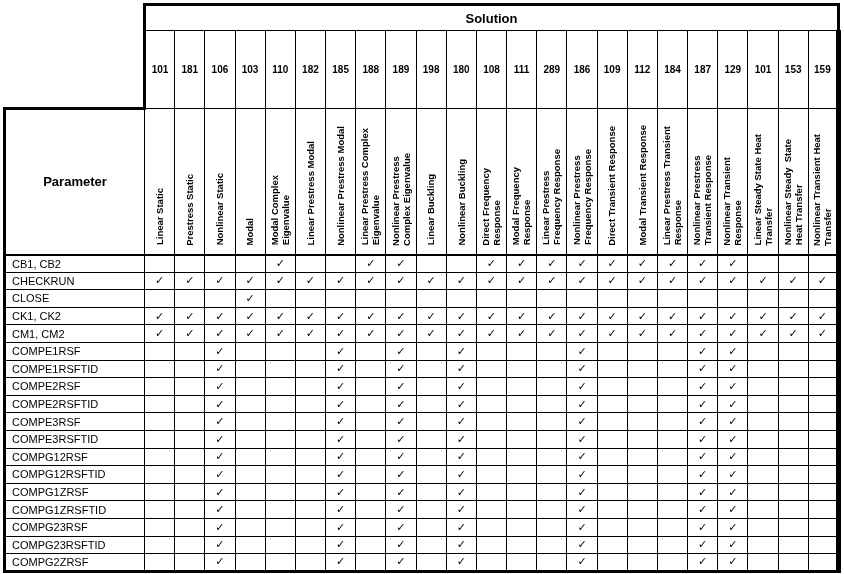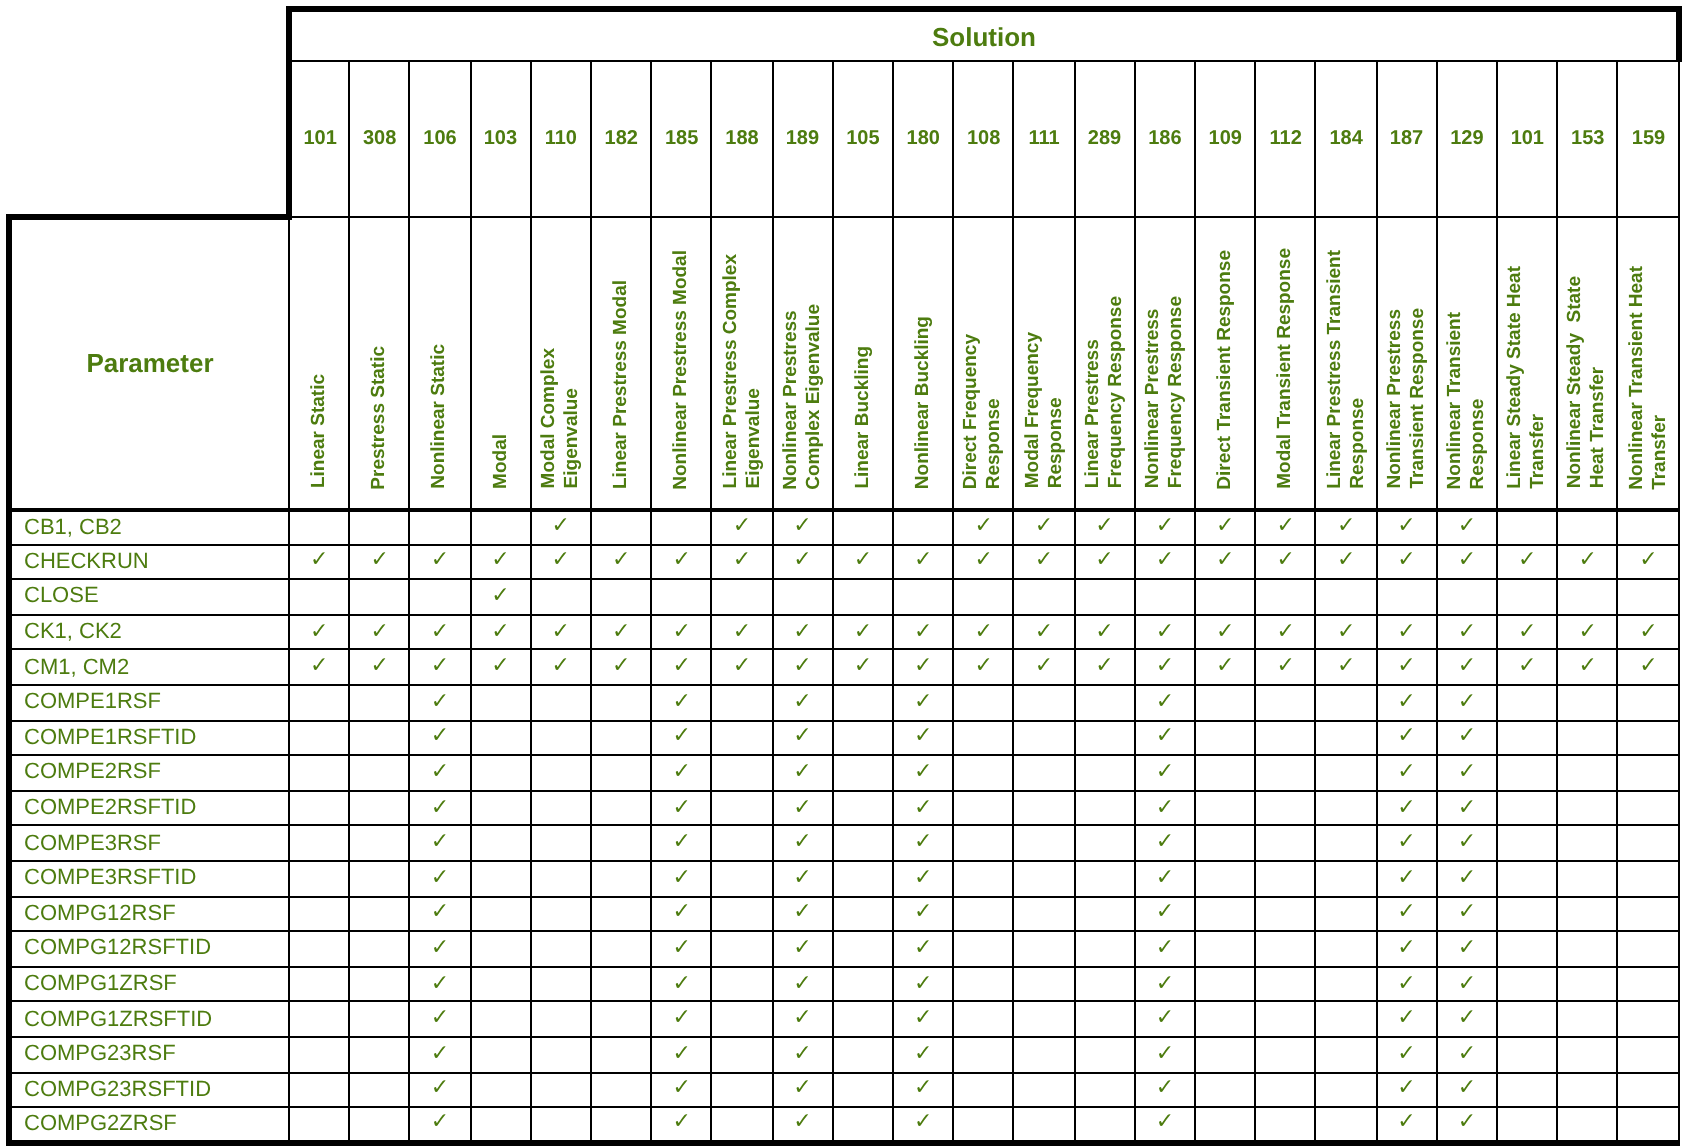--- a/index.html
+++ b/index.html
@@ -5,7 +5,7 @@
   html,body{margin:0;padding:0;background:#fff;}
   .sheet{
     position:relative;width:844px;height:574px;background:#ffffff;
-    font-family:"Liberation Sans",sans-serif;color:#4d7c0f;overflow:hidden;
+    font-family:"Liberation Sans",sans-serif;color:#000000;overflow:hidden;
   }
   table.matrix{
     position:absolute;left:3px;top:3px;width:838px;height:568px;

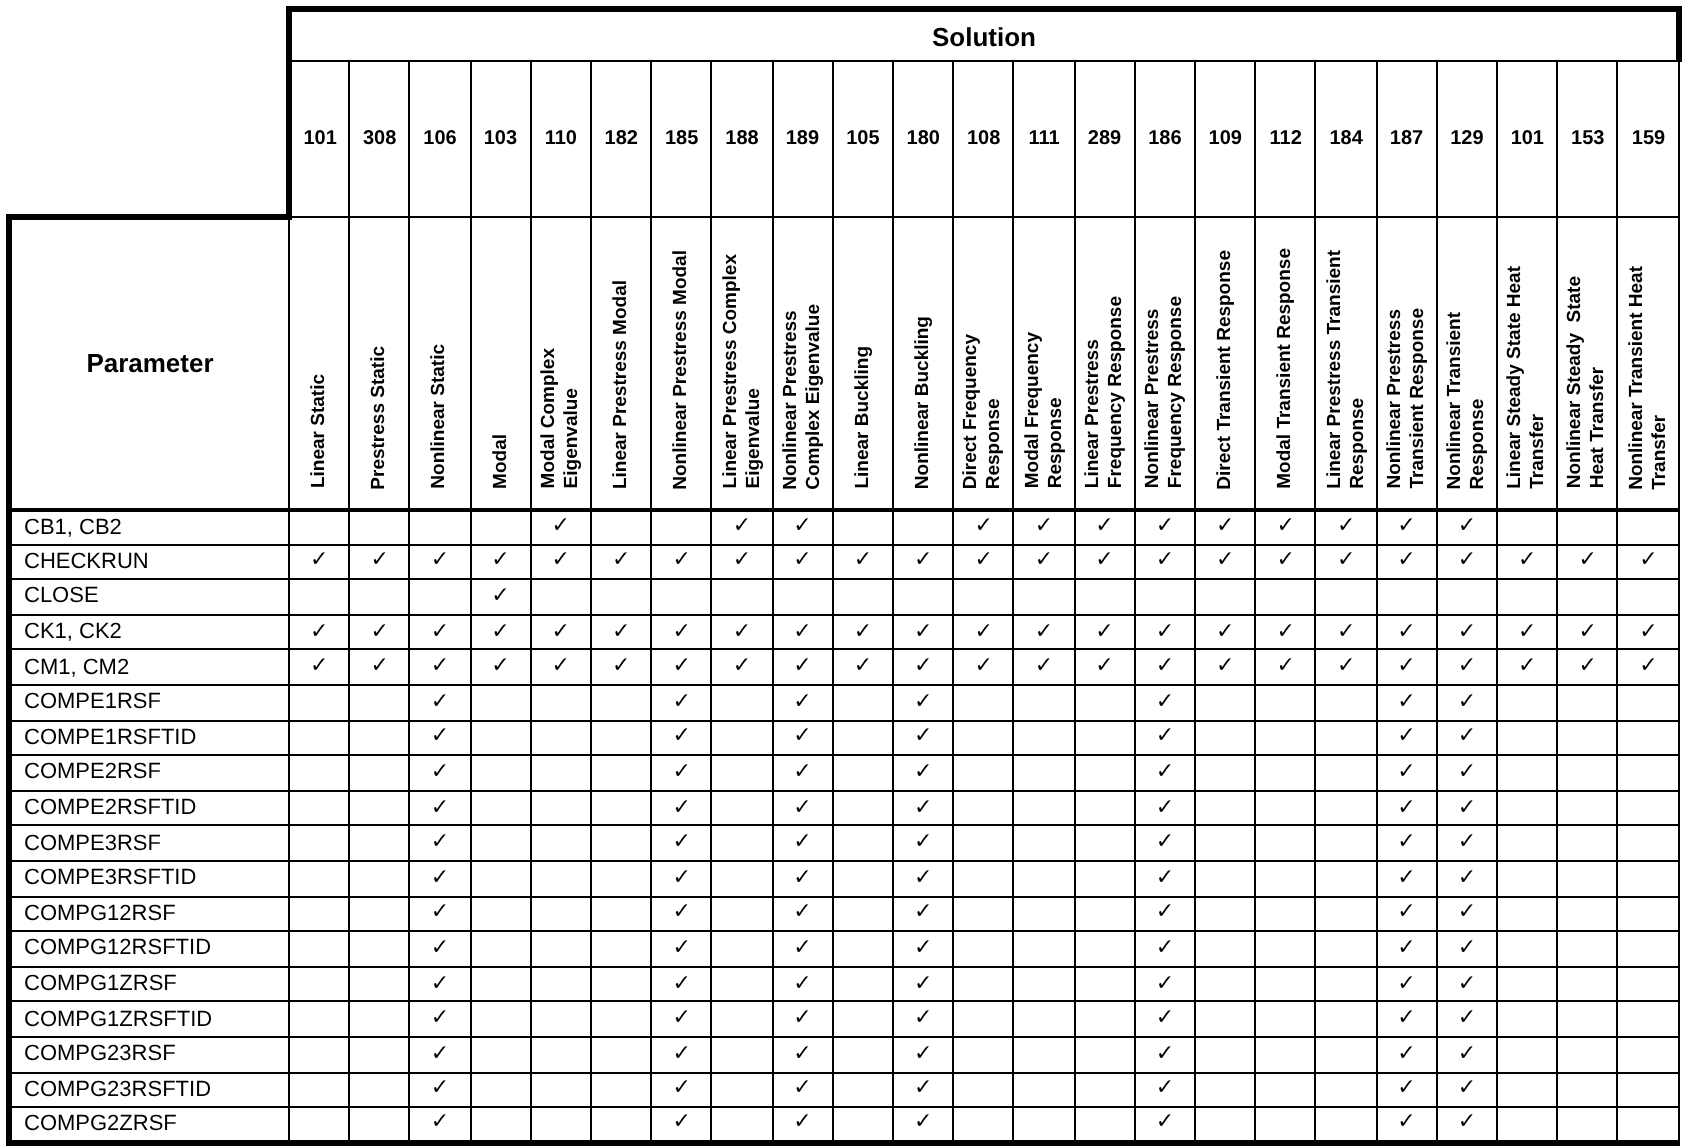--- a/index.html
+++ b/index.html
@@ -85,7 +85,7 @@
       </tr>
       <tr class="numrow" id="row-numbers">
           <td class="num first">101</td>
-          <td class="num">308</td>
+          <td class="num">181</td>
           <td class="num">106</td>
           <td class="num">103</td>
           <td class="num">110</td>

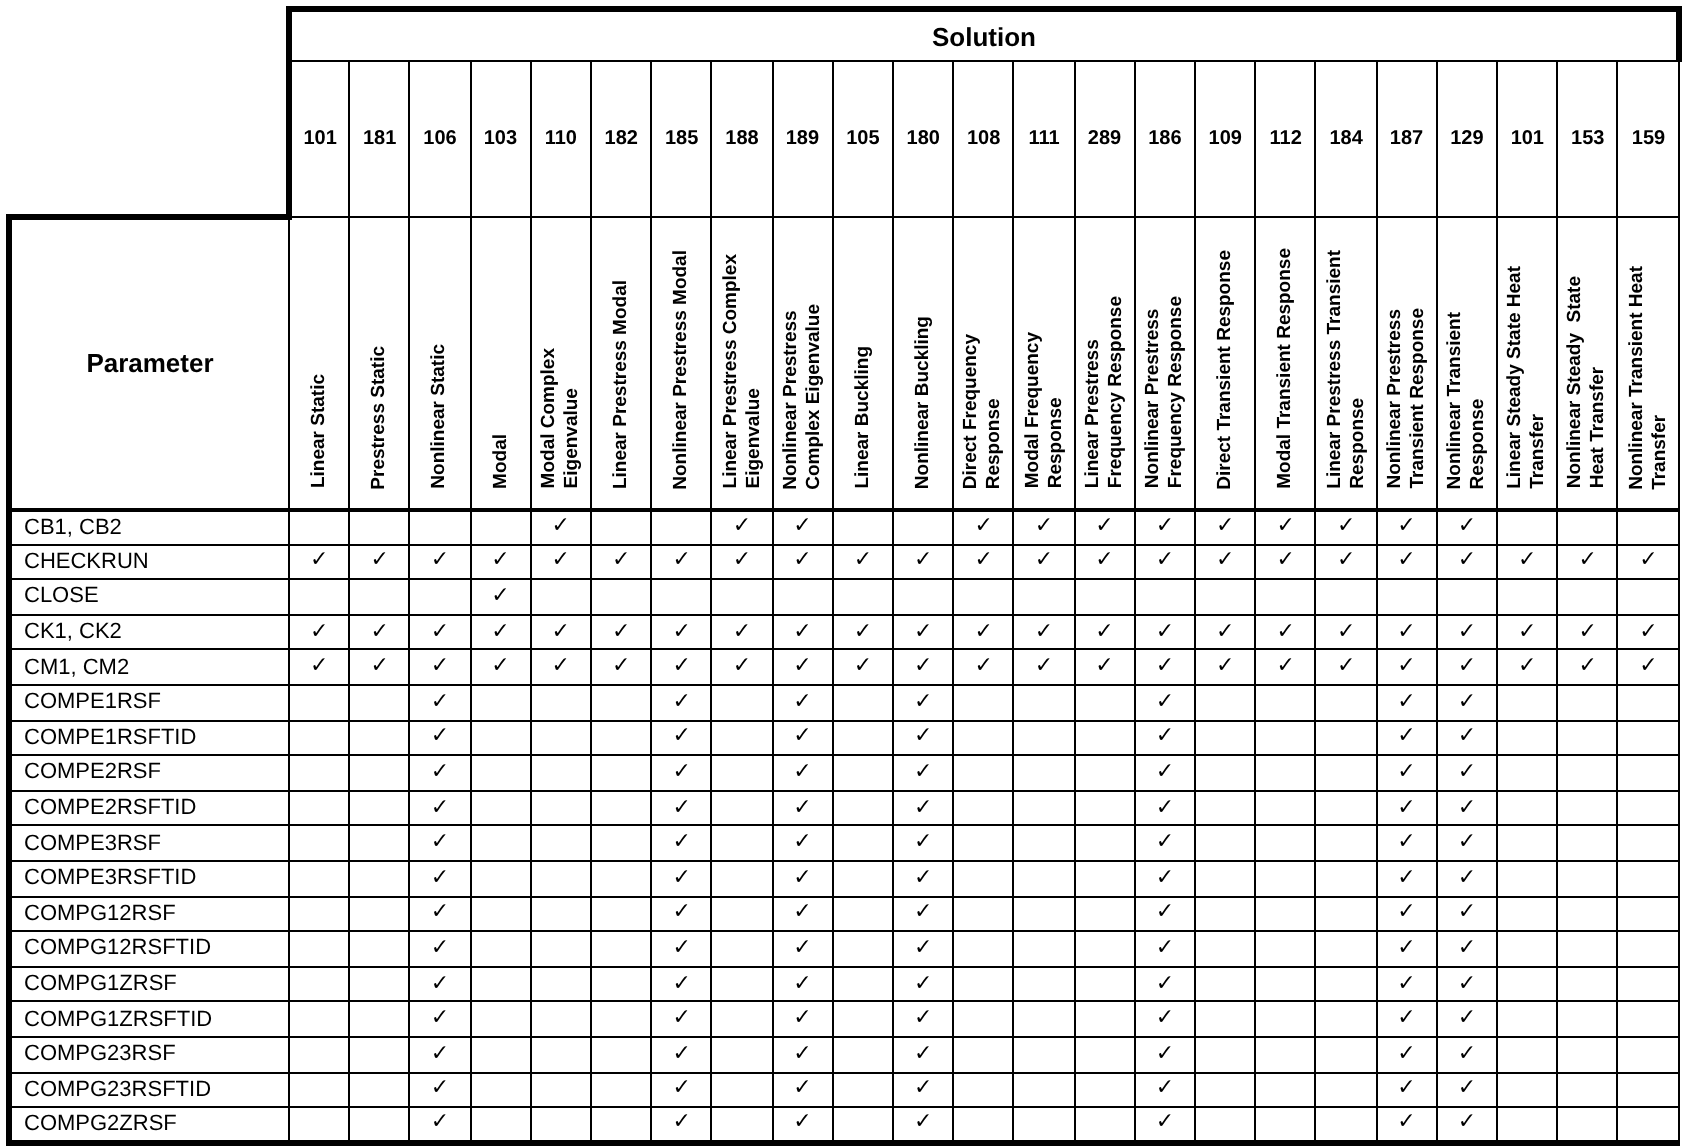--- a/index.html
+++ b/index.html
@@ -93,7 +93,7 @@
           <td class="num">185</td>
           <td class="num">188</td>
           <td class="num">189</td>
-          <td class="num">105</td>
+          <td class="num">198</td>
           <td class="num">180</td>
           <td class="num">108</td>
           <td class="num">111</td>

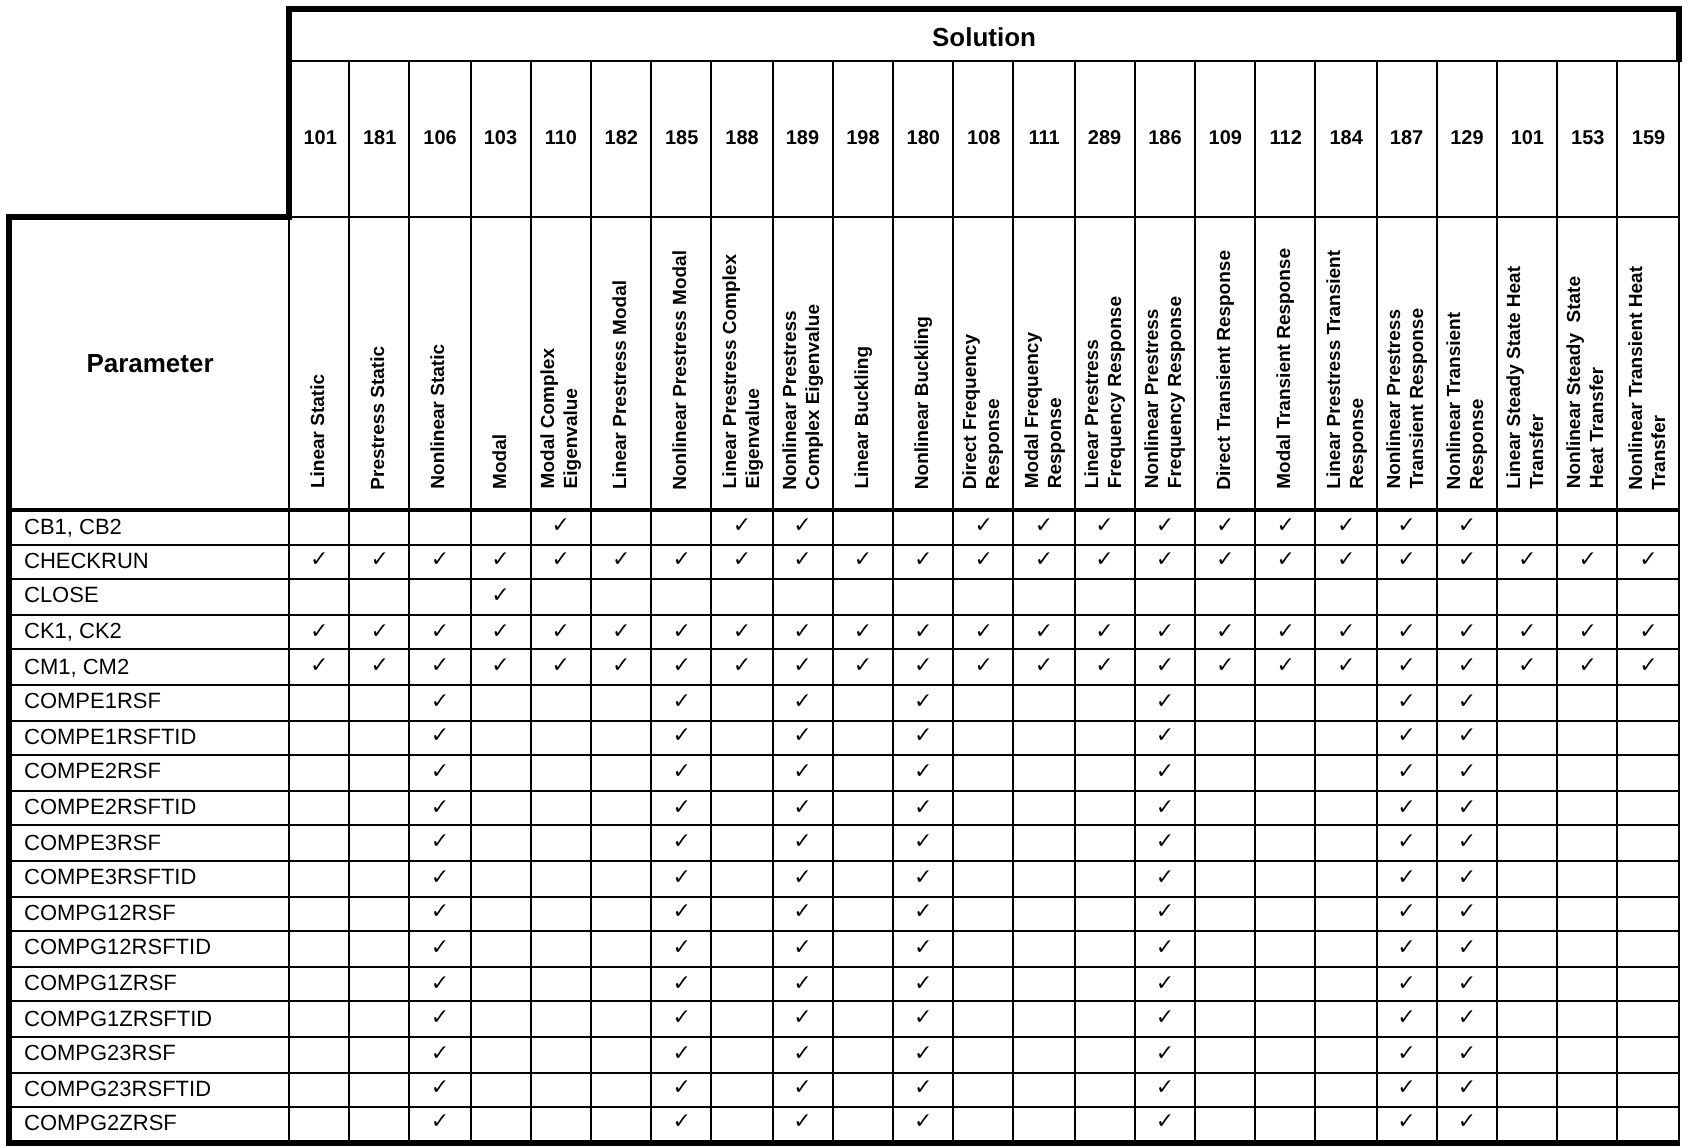--- a/index.html
+++ b/index.html
@@ -22,7 +22,7 @@
   tr.numrow{height:78px;}
   td.num{font-weight:bold;font-size:10px;text-align:center;vertical-align:middle;}
   td.first{border-left:3px solid #000;}
-  td.last{border-right:1px solid #000000;}
+  td.last{border-right:5px solid #000000;}
   tr.lblrow{height:146px;margin-top:30px;}
   td.vcell{
     vertical-align:bottom;text-align:center;

